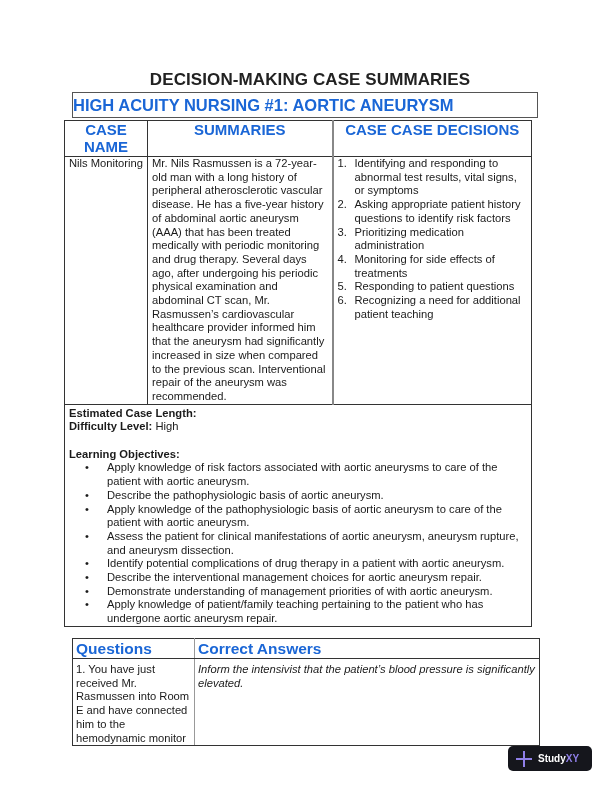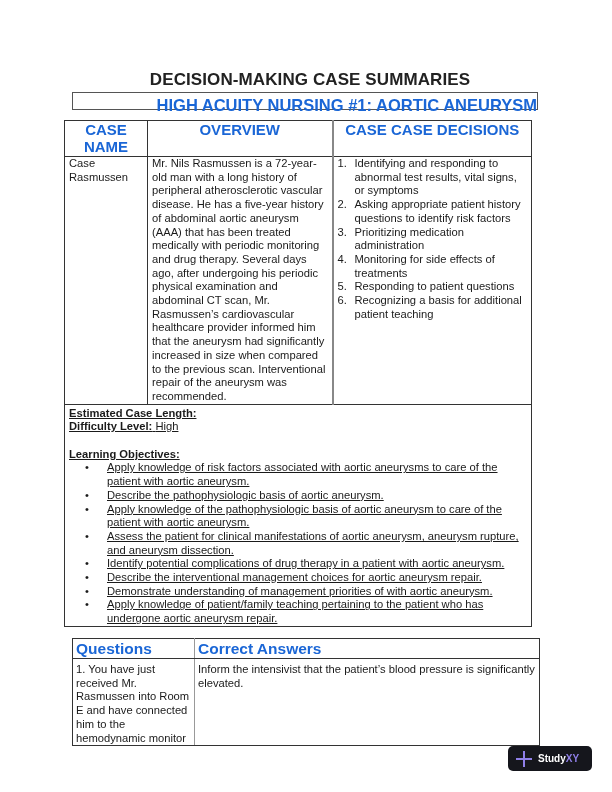--- a/index.html
+++ b/index.html
@@ -7,8 +7,8 @@
          font-family: "Liberation Sans", sans-serif; color: #1a1a1a; }
   .page-title { position: absolute; left: 4px; width: 612px; top: 70px; text-align: center;
          font-weight: bold; font-size: 17px; color: #222; letter-spacing: 0.1px; }
-  .header-box { position: absolute; left: 72px; top: 92px; width: 466px; height: 18px;
-         border: 1.5px solid #555; box-sizing: border-box; text-align: right; }
+  .header-box { position: absolute; left: 72px; top: 92px; width: 466px; height: 26px;
+         border: 1.5px solid #555; box-sizing: border-box; text-align: left; }
   .header-box span { color: #1a66d6; font-weight: bold; font-size: 16.5px; line-height: 24px; }
   .main-table { position: absolute; left: 64px; top: 120px; width: 468px;
          border-collapse: collapse; table-layout: fixed; }

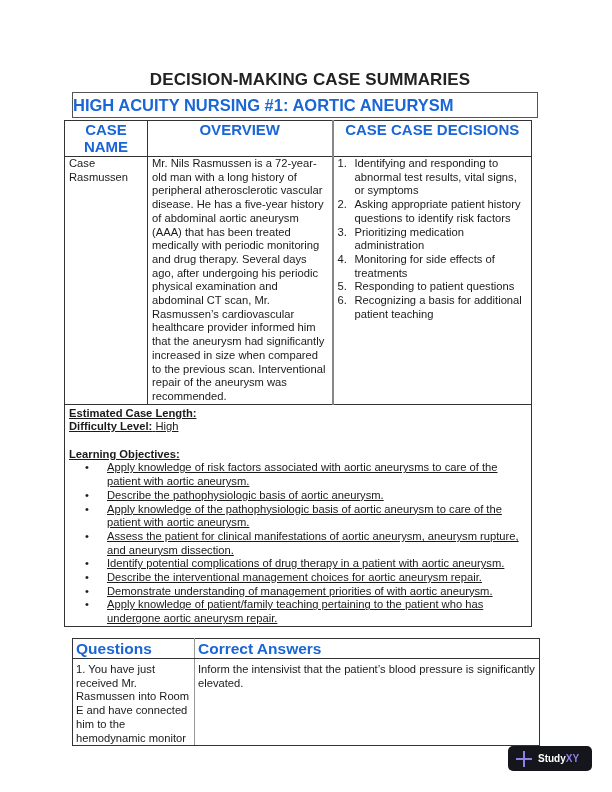--- a/index.html
+++ b/index.html
@@ -63,7 +63,7 @@
   <tbody>
       <tr>
     <th>CASE NAME</th>
-    <th class="gray-right">OVERVIEW</th>
+    <th class="gray-right">SUMMARIES</th>
     <th>CASE CASE DECISIONS</th>
   </tr>
   <tr>

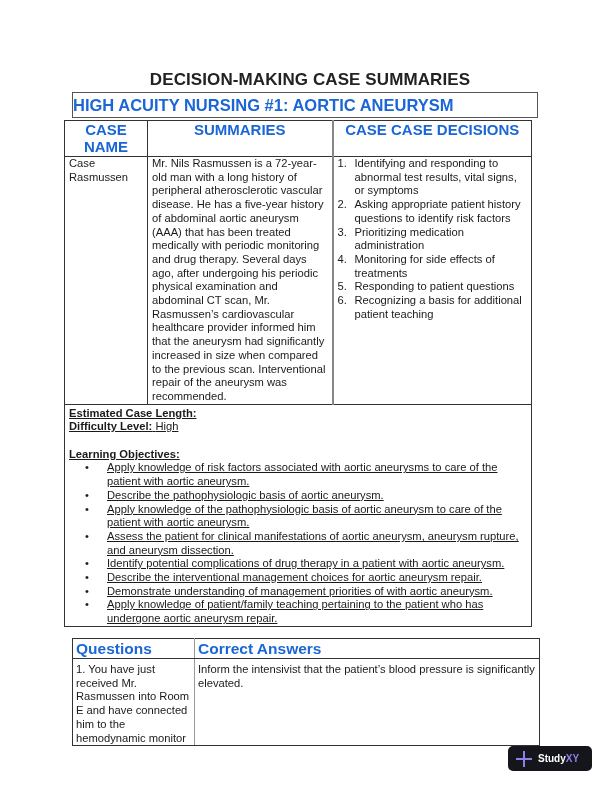--- a/index.html
+++ b/index.html
@@ -67,7 +67,7 @@
     <th>CASE CASE DECISIONS</th>
   </tr>
   <tr>
-    <td>Case Rasmussen</td>
+    <td>Nils Monitoring</td>
     <td style="border-right:2px solid #888;">Mr. Nils Rasmussen is a 72-year-old man with a long history of peripheral atherosclerotic vascular disease. He has a five-year history of abdominal aortic aneurysm (AAA) that has been treated medically with periodic monitoring and drug therapy. Several days ago, after undergoing his periodic physical examination and abdominal CT scan, Mr. Rasmussen’s cardiovascular healthcare provider informed him that the aneurysm had significantly increased in size when compared to the previous scan. Interventional repair of the aneurysm was recommended.</td>
     <td>
       <ol class="decisions">

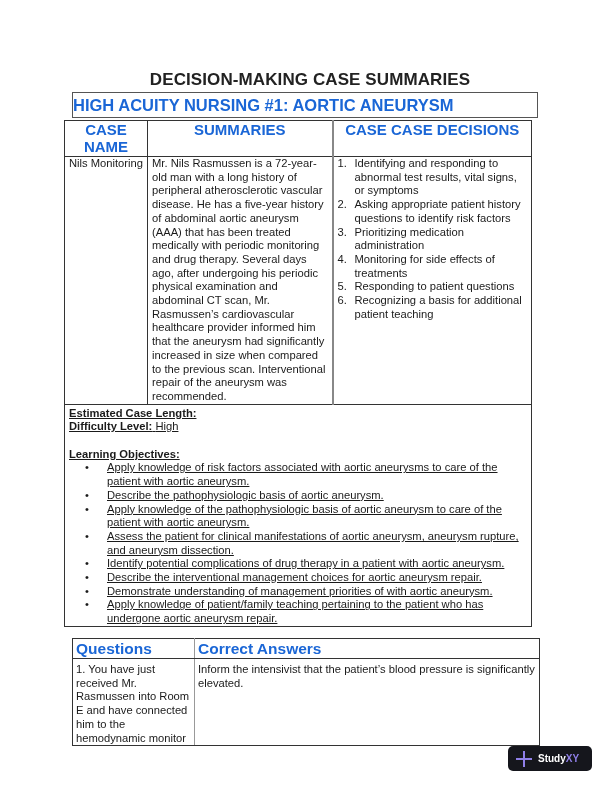--- a/index.html
+++ b/index.html
@@ -76,7 +76,7 @@
         <li><span class="num">3.</span><span>Prioritizing medication administration</span></li>
         <li><span class="num">4.</span><span>Monitoring for side effects of treatments</span></li>
         <li><span class="num">5.</span><span>Responding to patient questions</span></li>
-        <li><span class="num">6.</span><span>Recognizing a basis for additional patient teaching</span></li>
+        <li><span class="num">6.</span><span>Recognizing a need for additional patient teaching</span></li>
       </ol>
     </td>
   </tr>

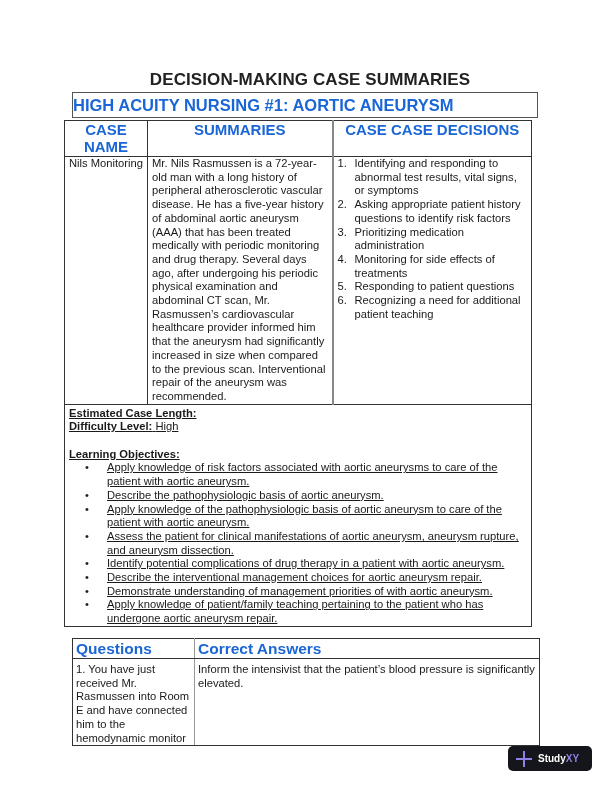--- a/index.html
+++ b/index.html
@@ -22,7 +22,7 @@
   .decisions { margin: 0; padding: 0; list-style: none; }
   .decisions li { position: relative; padding-left: 17px; }
   .decisions li .num { position: absolute; left: 0; top: 0; }
-  .info-cell { padding: 2px 4px 0 4px !important; text-decoration: underline; }
+  .info-cell { padding: 2px 4px 0 4px !important; }
   .bold { font-weight: bold; }
   .objectives { margin: 0; padding: 0; list-style: none; }
   .objectives li { position: relative; padding-left: 38px; padding-right: 2px; }

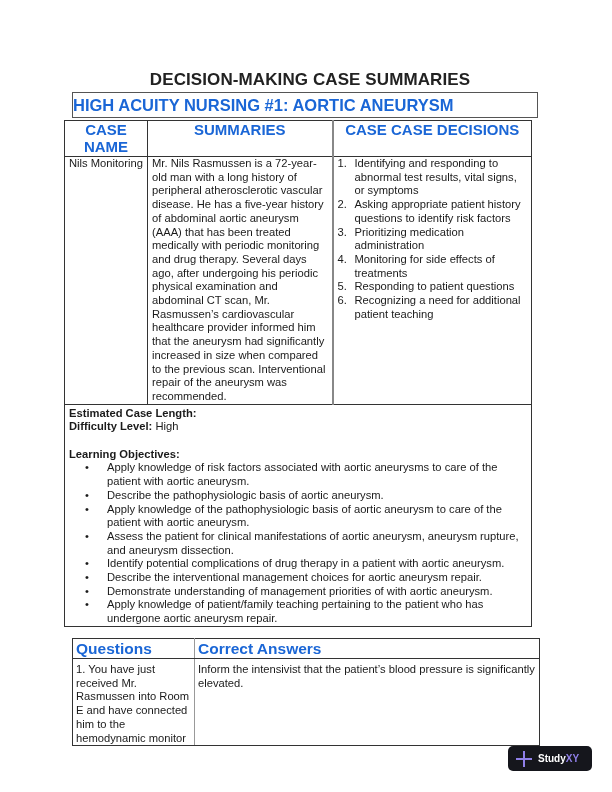--- a/index.html
+++ b/index.html
@@ -35,7 +35,7 @@
          line-height: 19px; }
   .q-table td { font-size: 11.2px; line-height: 13.7px; padding-top: 4px; padding-bottom: 0; }
   .q-table .qcol { width: 122px; border-right: 1.5px solid #999; }
-  .answer { }
+  .answer { font-style: italic; }
   .badge { position: absolute; left: 508px; top: 746px; width: 84px; height: 25px;
          background: #15161c; border-radius: 5px; display: flex; align-items: center; }
   .badge .plus { width: 20px; height: 20px; margin-left: 6px; position: relative; }

